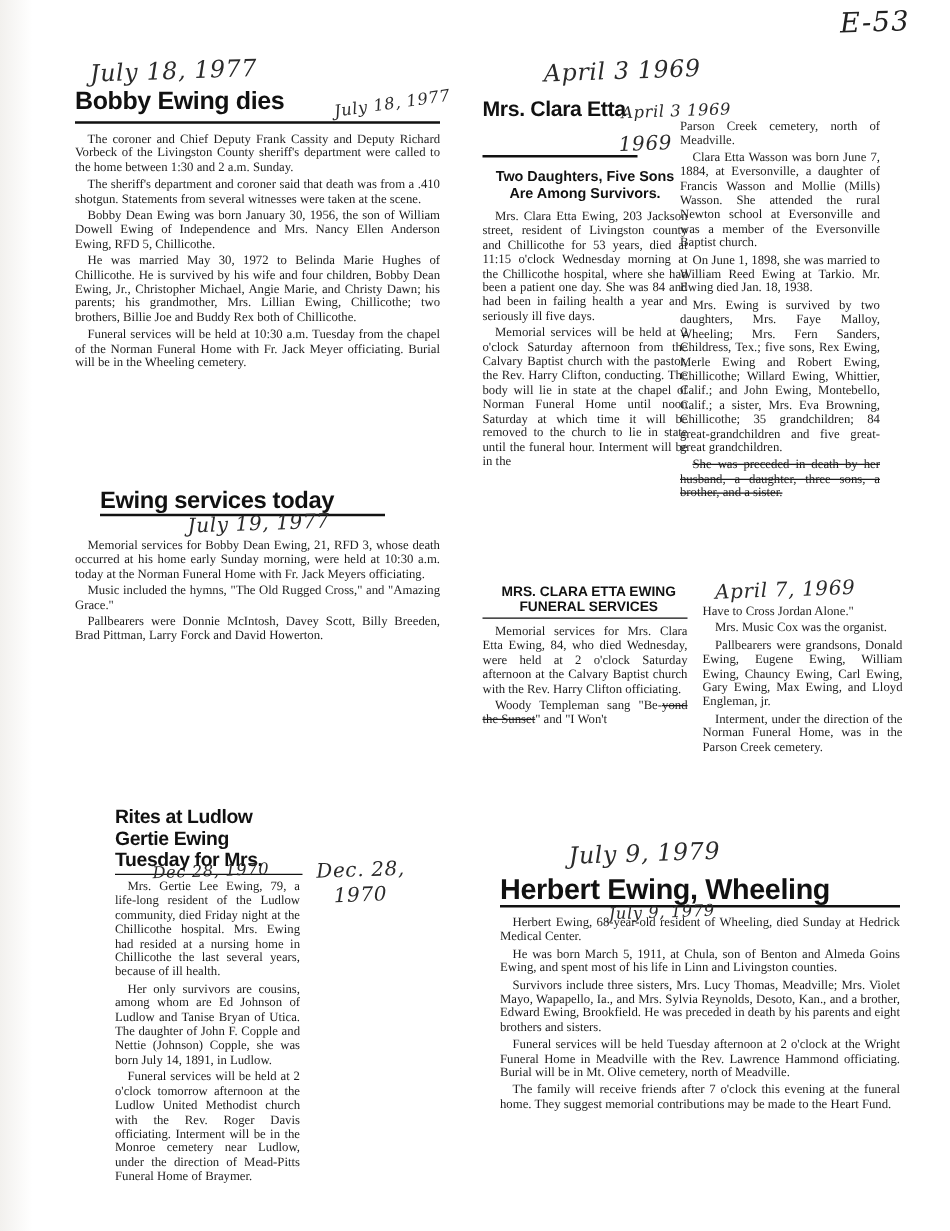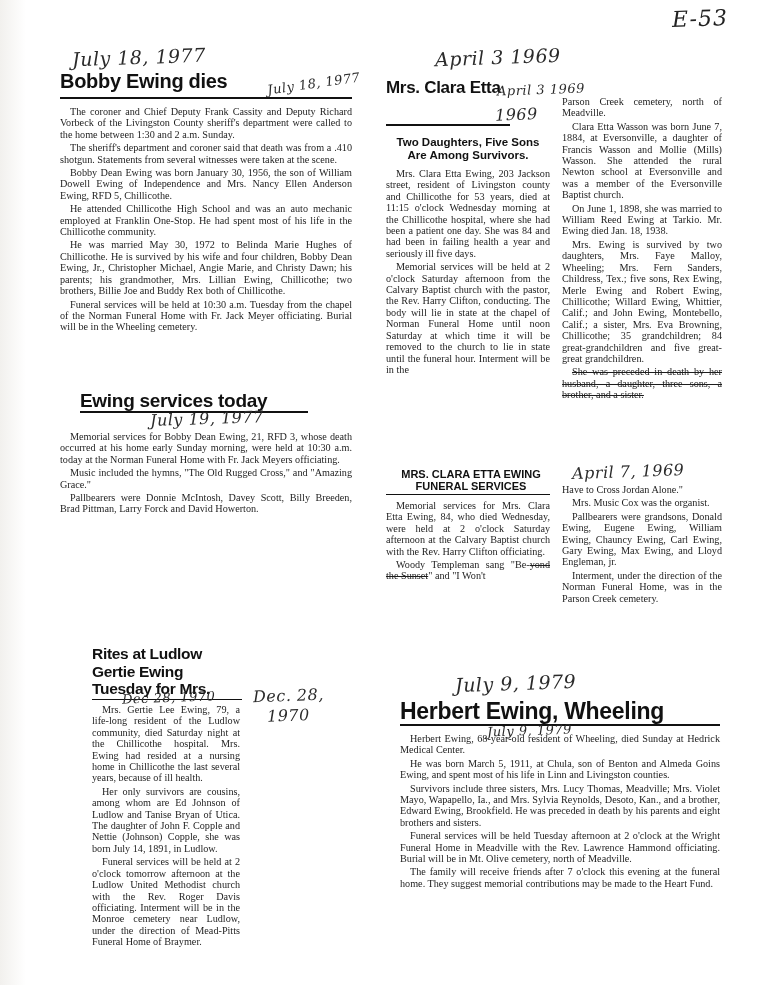--- a/index.html
+++ b/index.html
@@ -159,7 +159,7 @@
     <p>Memorial services will be held at 2 o'clock Saturday afternoon from the Calvary Baptist church with the pastor, the Rev. Harry Clifton, conducting. The body will lie in state at the chapel of Norman Funeral Home until noon Saturday at which time it will be removed to the church to lie in state until the funeral hour. Interment will be in the</p>
   </div>
 
-  <div class="abs col-text" style="left:562px; top:96px; width:160px;">
+  <div class="abs col-text" style="left:544px; top:96px; width:160px;">
     <p class="noindent">Parson Creek cemetery, north of Meadville.</p>
     <p>Clara Etta Wasson was born June 7, 1884, at Eversonville, a daughter of Francis Wasson and Mollie (Mills) Wasson. She attended the rural Newton school at Eversonville and was a member of the Eversonville Baptist church.</p>
     <p>On June 1, 1898, she was married to William Reed Ewing at Tarkio. Mr. Ewing died Jan. 18, 1938.</p>

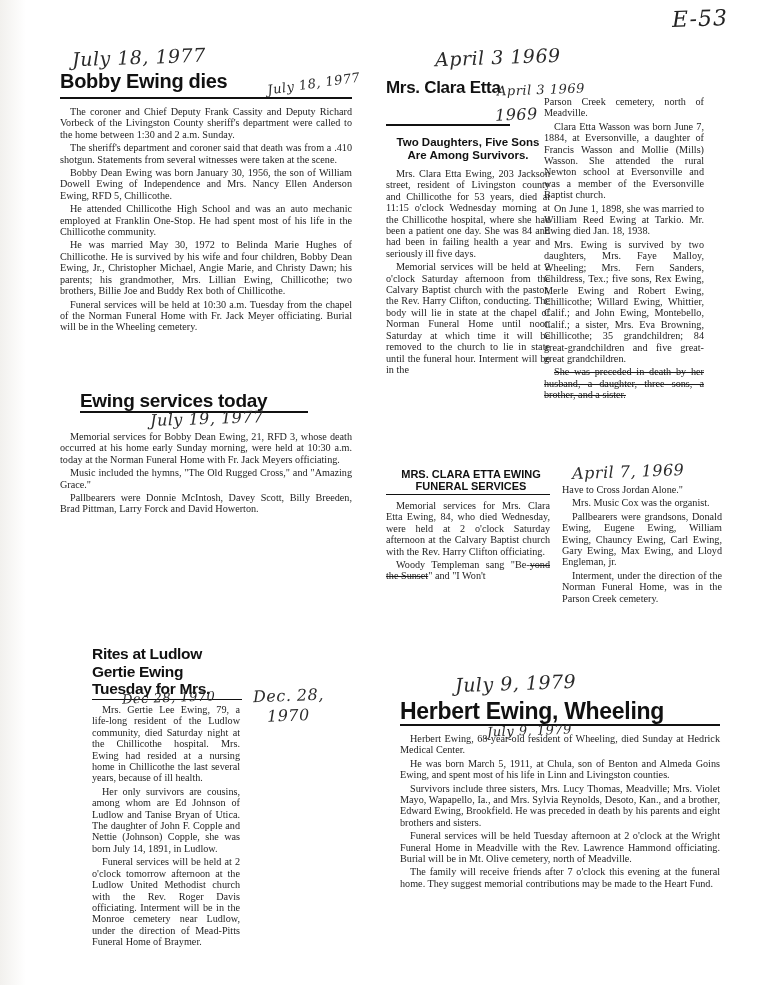--- a/index.html
+++ b/index.html
@@ -109,7 +109,6 @@
     <p>The coroner and Chief Deputy Frank Cassity and Deputy Richard Vorbeck of the Livingston County sheriff's department were called to the home between 1:30 and 2 a.m. Sunday.</p>
     <p>The sheriff's department and coroner said that death was from a .410 shotgun. Statements from several witnesses were taken at the scene.</p>
     <p>Bobby Dean Ewing was born January 30, 1956, the son of William Dowell Ewing of Independence and Mrs. Nancy Ellen Anderson Ewing, RFD 5, Chillicothe.</p>
-    <p>He attended Chillicothe High School and was an auto mechanic employed at Franklin One-Stop. He had spent most of his life in the Chillicothe community.</p>
     <p>He was married May 30, 1972 to Belinda Marie Hughes of Chillicothe. He is survived by his wife and four children, Bobby Dean Ewing, Jr., Christopher Michael, Angie Marie, and Christy Dawn; his parents; his grandmother, Mrs. Lillian Ewing, Chillicothe; two brothers, Billie Joe and Buddy Rex both of Chillicothe.</p>
     <p>Funeral services will be held at 10:30 a.m. Tuesday from the chapel of the Norman Funeral Home with Fr. Jack Meyer officiating. Burial will be in the Wheeling cemetery.</p>
   </div>

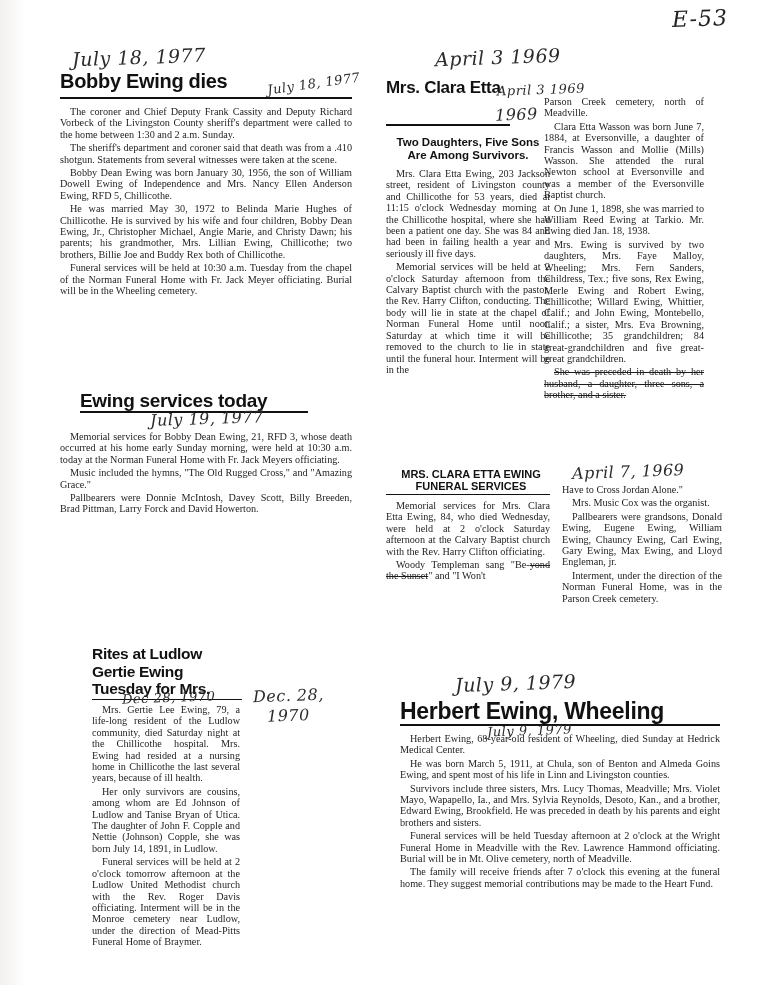--- a/index.html
+++ b/index.html
@@ -134,7 +134,7 @@
   <div class="abs handwrite hw-mid" style="left:267px; top:706px;">1970</div>
 
   <div class="abs col-text" style="left:92px; top:704px; width:148px;">
-    <p>Mrs. Gertie Lee Ewing, 79, a life-long resident of the Ludlow community, died Saturday night at the Chillicothe hospital. Mrs. Ewing had resided at a nursing home in Chillicothe the last several years, because of ill health.</p>
+    <p>Mrs. Gertie Lee Ewing, 79, a life-long resident of the Ludlow community, died Friday night at the Chillicothe hospital. Mrs. Ewing had resided at a nursing home in Chillicothe the last several years, because of ill health.</p>
     <p>Her only survivors are cousins, among whom are Ed Johnson of Ludlow and Tanise Bryan of Utica. The daughter of John F. Copple and Nettie (Johnson) Copple, she was born July 14, 1891, in Ludlow.</p>
     <p>Funeral services will be held at 2 o'clock tomorrow afternoon at the Ludlow United Methodist church with the Rev. Roger Davis officiating. Interment will be in the Monroe cemetery near Ludlow, under the direction of Mead-Pitts Funeral Home of Braymer.</p>
   </div>

